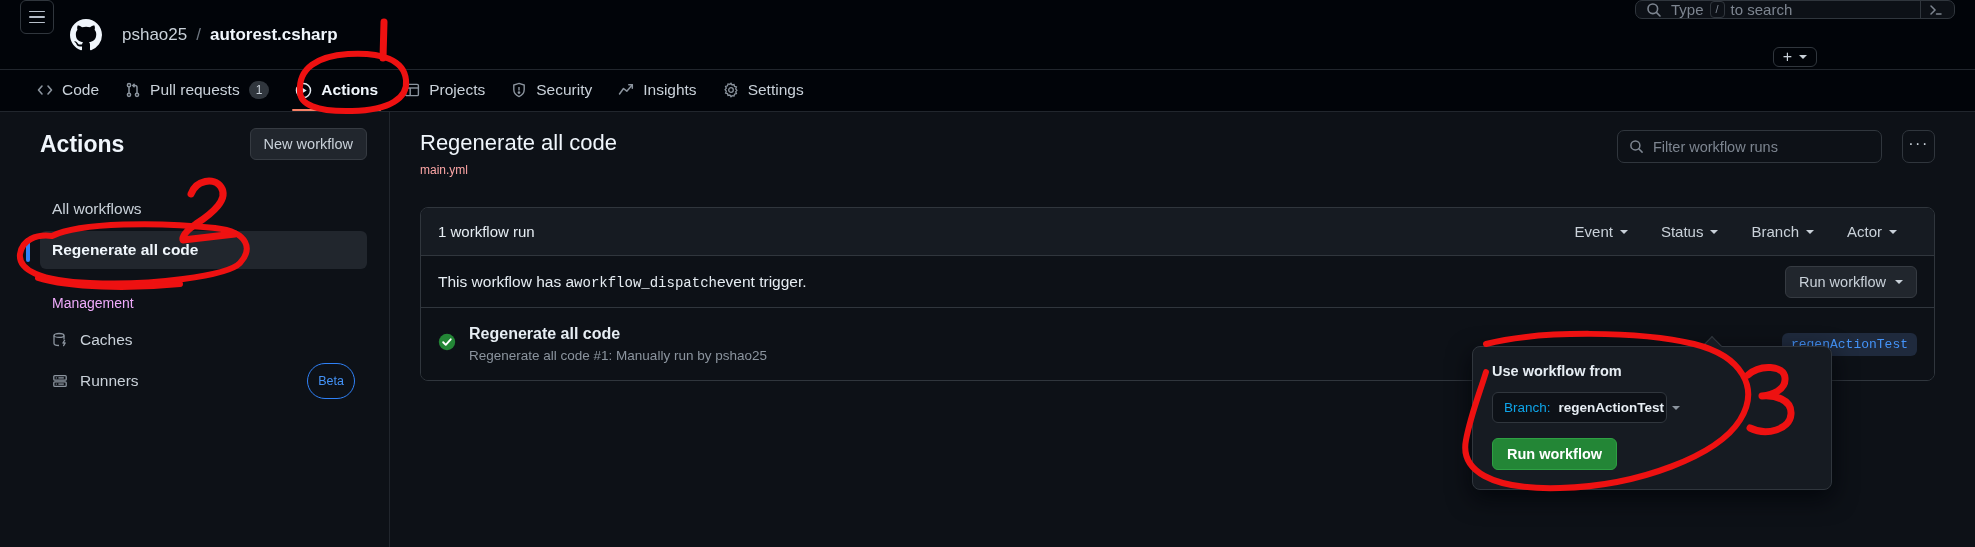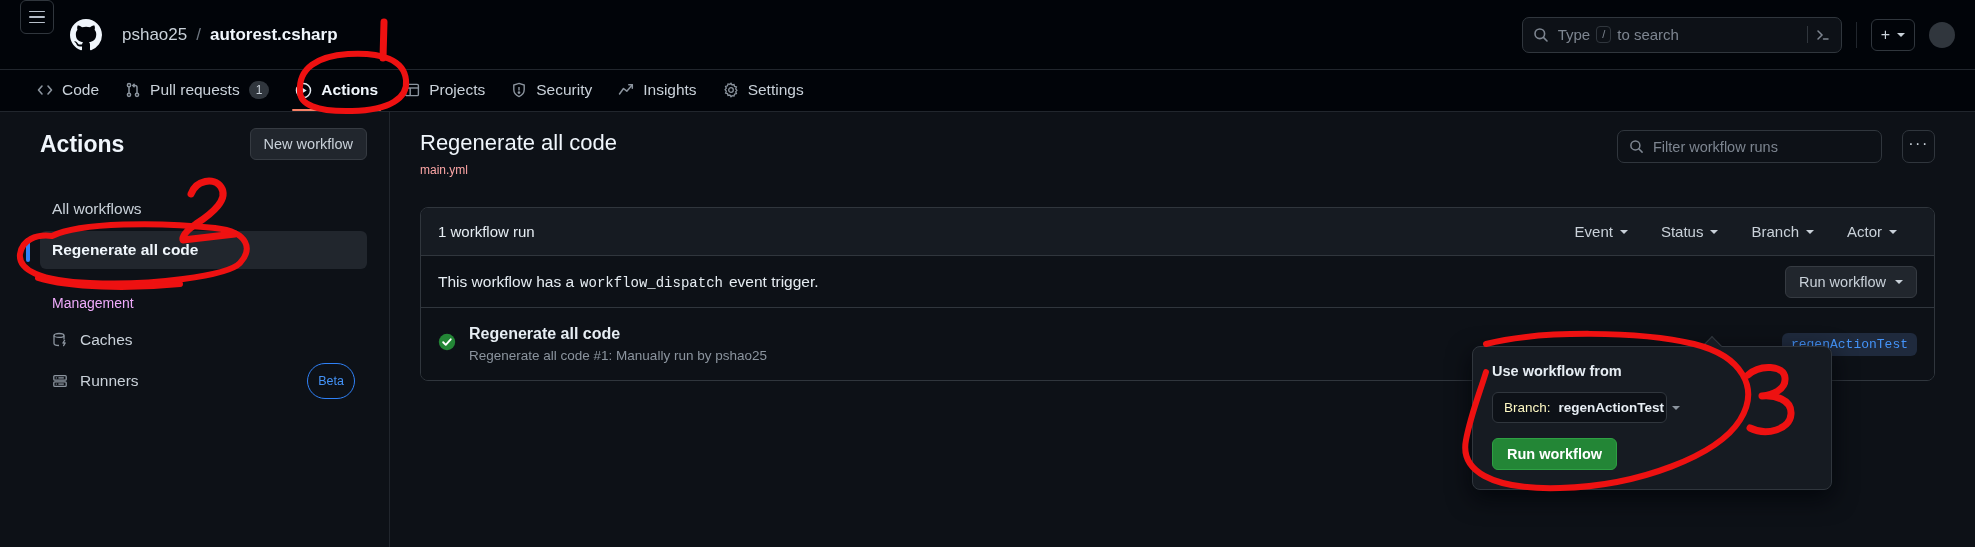--- a/index.html
+++ b/index.html
@@ -29,7 +29,7 @@
   .bc-sep { color:#6e7681; }
   .bc-repo { color:#f0f6fc; font-weight:bold; }
 
-  .topbar-right { margin-left:auto; display:flex; align-items:center; gap:14px; }
+  .topbar-right { margin-left:auto; display:flex; align-items:center; gap:14px;flex-direction:column; }
   .searchbox {
     width:320px; height:36px; border:1px solid #30363d; border-radius:7px;
     display:flex; align-items:center; padding:0 10px; gap:9px;

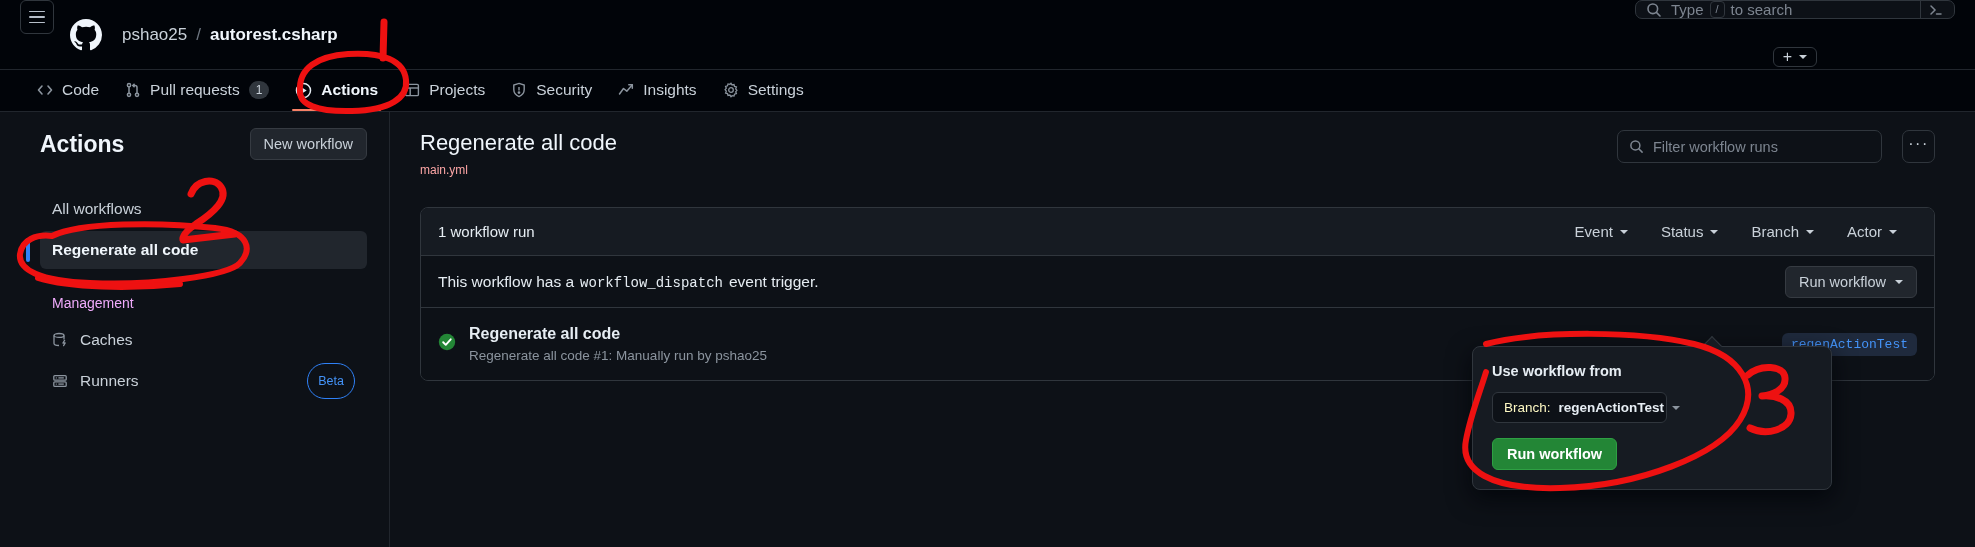--- a/index.html
+++ b/index.html
@@ -134,7 +134,7 @@
     height:52px; background:#0d1117; border-bottom:1px solid #30363d;
     display:flex; align-items:center; padding:0 17px; position:relative;
   }
-  .dispatch-text { color:#e6edf3; font-size:15.5px; display:flex; align-items:baseline; gap:6px;}
+  .dispatch-text { color:#e6edf3; font-size:15.5px; display:flex; align-items:baseline; }
   .mono {
     font-family:"Liberation Mono", monospace; font-size:14px; color:#e6edf3;
   }

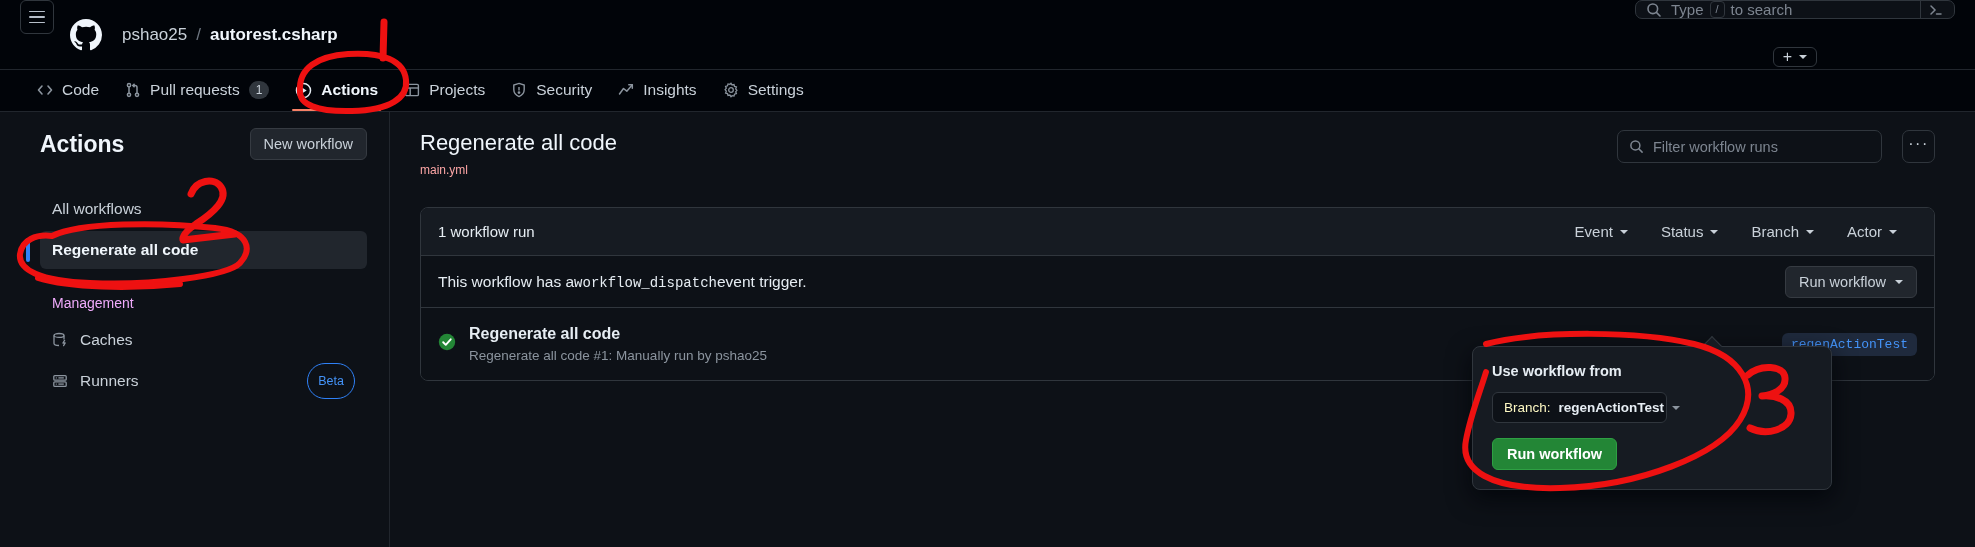--- a/index.html
+++ b/index.html
@@ -173,7 +173,7 @@
     height:31px; width:175px; display:flex; align-items:center; gap:8px;
     padding:0 11px; cursor:pointer; margin-bottom:15px;
   }
-  .bs-label { color:#fef9c3; font-size:13.5px; }
+  .bs-label { color:#0ea5e9; font-size:13.5px; }
   .bs-value { color:#e6edf3; font-size:13.5px; font-weight:bold; }
   .green-btn {
     background:#238636; border:1px solid #2ea043; border-radius:6px;

